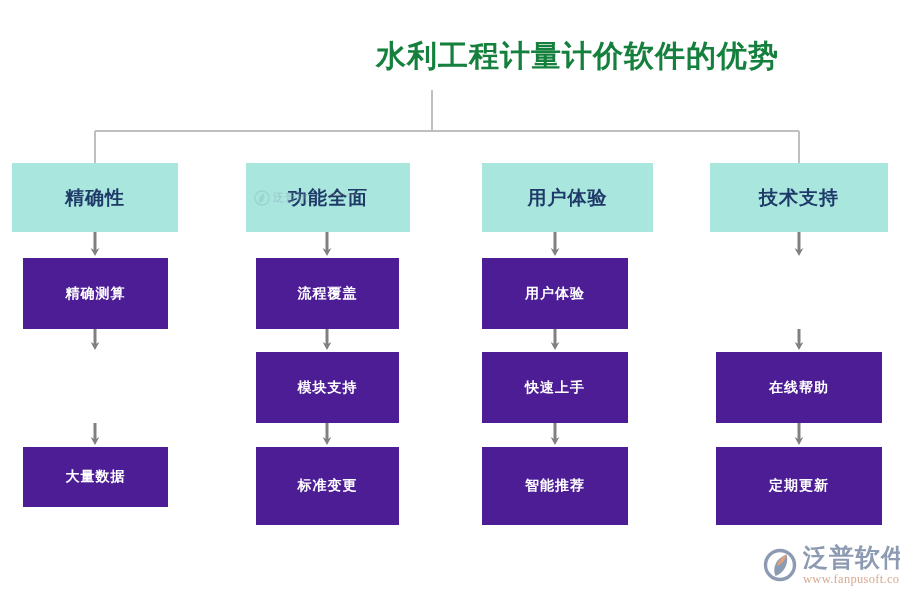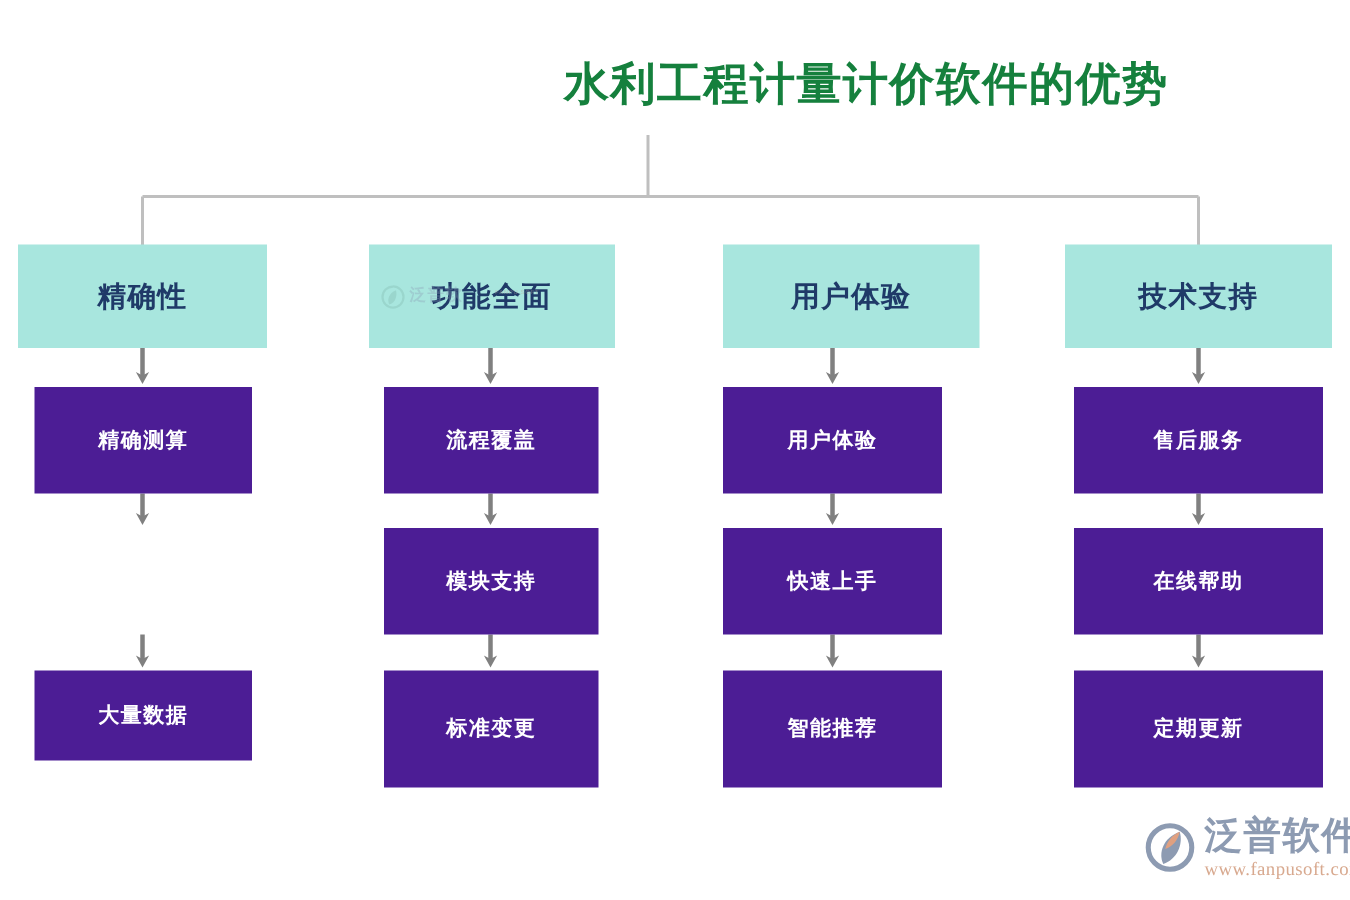--- a/index.html
+++ b/index.html
@@ -137,7 +137,6 @@
   <div class="node node-sub" style="left:482px;top:447px;width:146px;height:78px;">智能推荐</div>
 
   <div class="node node-head" style="left:710px;top:163px;width:178px;height:69px;">技术支持</div>
-  <div class="node node-sub" style="left:716px;top:258px;width:166px;height:71px;">售后服务</div>
   <div class="node node-sub" style="left:716px;top:352px;width:166px;height:71px;">在线帮助</div>
   <div class="node node-sub" style="left:716px;top:447px;width:166px;height:78px;">定期更新</div>
 

